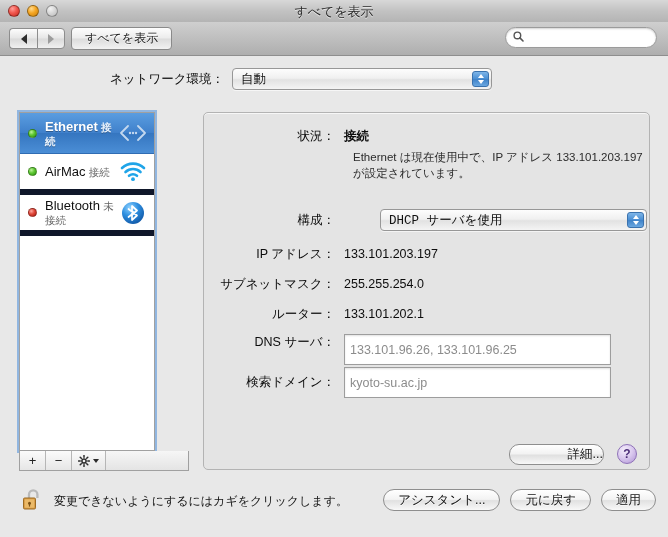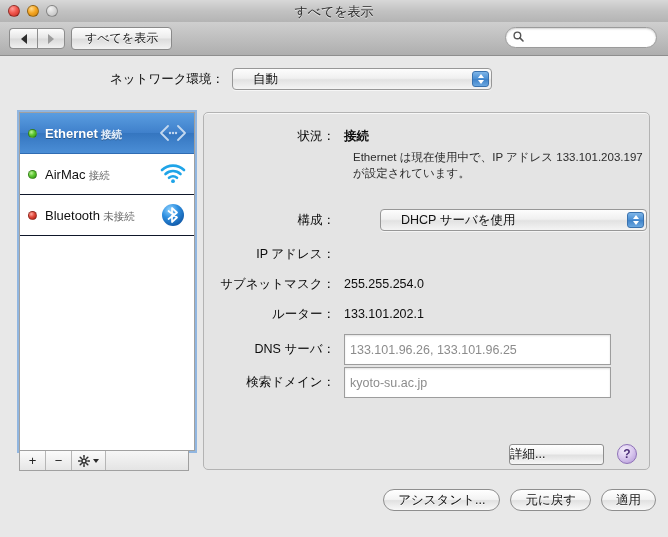--- a/index.html
+++ b/index.html
@@ -175,10 +175,11 @@
     box-sizing: border-box;
     display: flex;
     align-items: center;
-    padding-left: 20px;
+    padding-left: 8px;
     font-size: 12.5px;
     color: #111;
     box-shadow: 0 1px 0 rgba(255,255,255,0.6);
+    font-family: Liberation Mono, monospace;
   }
   .popup .stepper {
     position: absolute;

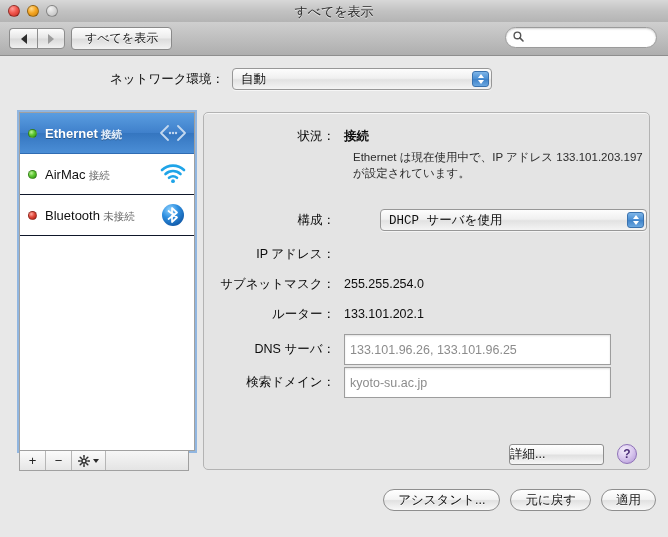--- a/index.html
+++ b/index.html
@@ -215,7 +215,7 @@
   .sidebar {
     position: absolute;
     left: 19px; top: 112px;
-    width: 176px; height: 339px;
+    width: 136px; height: 339px;
     background: #fff;
     border: 1px solid #a0a0a0;
     box-sizing: border-box;

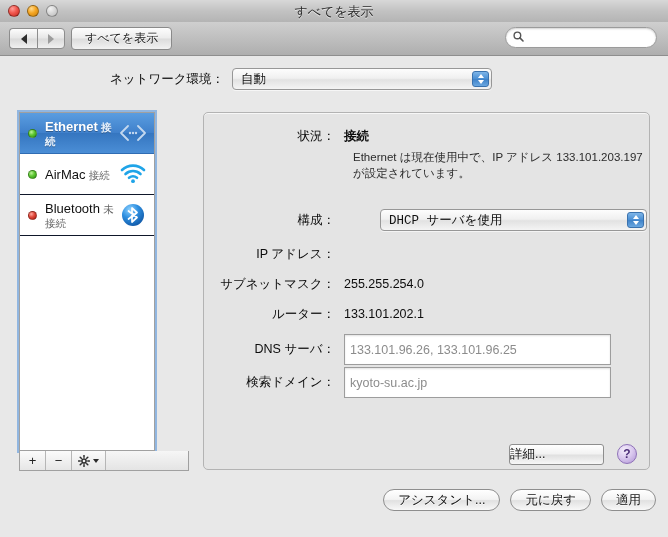--- a/index.html
+++ b/index.html
@@ -229,7 +229,7 @@
     align-items: center;
     padding: 0 7px 0 8px;
     box-sizing: border-box;
-    border-bottom: 1px solid #0f172a;
+    border-bottom: 6px solid #0f172a;
   }
   .svc.selected {
     background: linear-gradient(to bottom, #5a9de0 0%, #3f80cb 50%, #3576c0 51%, #4b8ed6 100%);

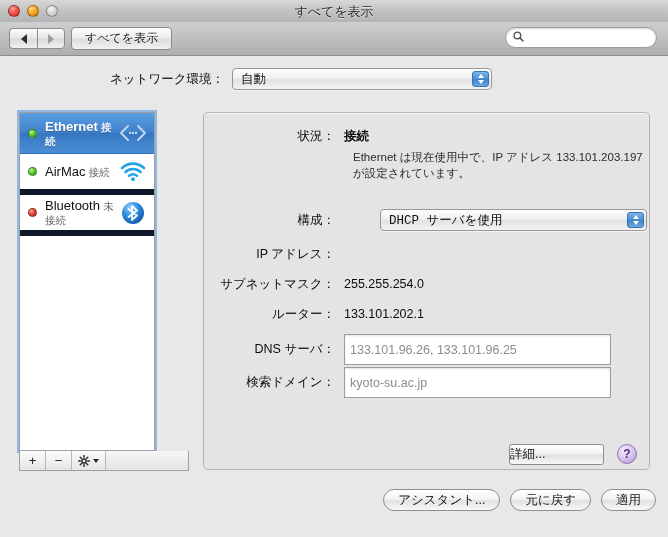--- a/index.html
+++ b/index.html
@@ -593,6 +593,7 @@
 
     <div class="frow" style="top:133px;">
       <div class="flabel">IP アドレス：</div>
+      <div class="fvalue">133.101.203.197</div>
     </div>
 
     <div class="frow" style="top:163px;">

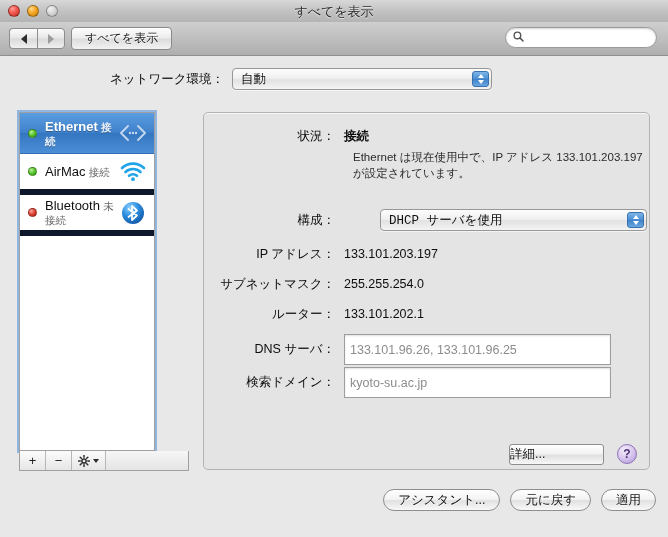--- a/index.html
+++ b/index.html
@@ -606,7 +606,7 @@
       <div class="fvalue">133.101.202.1</div>
     </div>
 
-    <div class="frow" style="top:221px; align-items:center;">
+    <div class="frow" style="top:221px; align-items:flex-start;">
       <div class="flabel">DNS サーバ：</div>
       <div class="textfield">
         <input type="text" value="133.101.96.26, 133.101.96.25" style="">

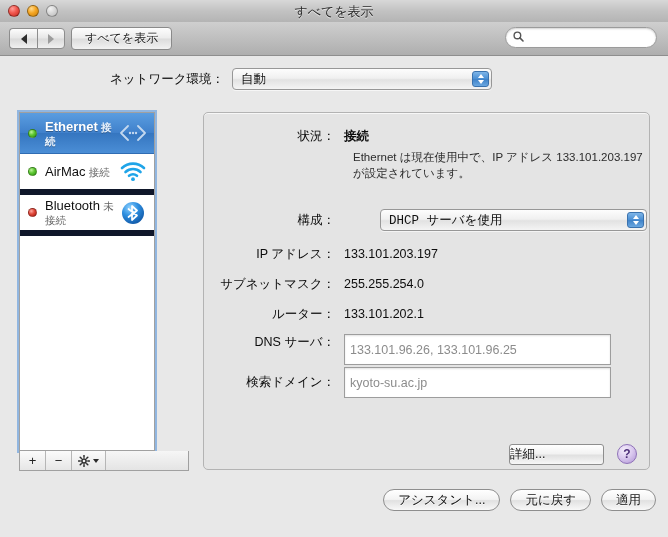--- a/index.html
+++ b/index.html
@@ -381,11 +381,11 @@
     width: 95px; height: 21px;
     background: linear-gradient(to bottom, #ffffff 0%, #f2f2f2 47%, #e0e0e0 53%, #f7f7f7 100%);
     border: 1px solid #8e8e8e;
-    border-radius: 3px;
-    box-sizing: border-box;
-    display: flex;
-    align-items: center;
-    justify-content: flex-start;
+    border-radius: 10px;
+    box-sizing: border-box;
+    display: flex;
+    align-items: center;
+    justify-content: flex-end;
     font-size: 12.5px;
     color: #121212;
     text-shadow: 0 1px 0 rgba(255,255,255,0.8);

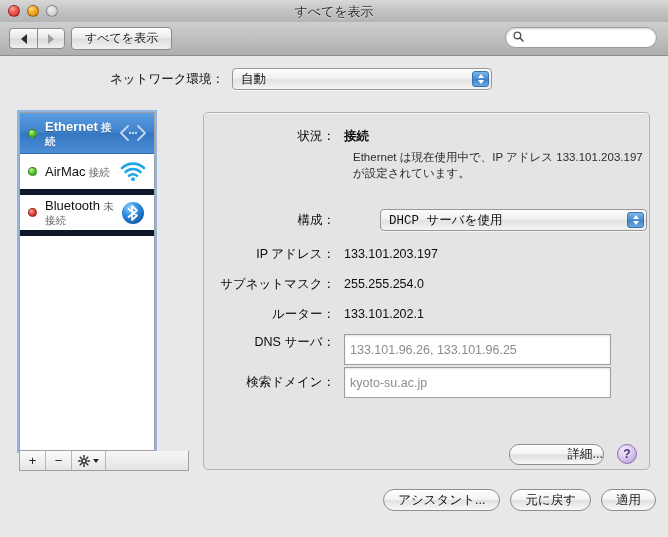--- a/index.html
+++ b/index.html
@@ -628,6 +628,18 @@
     </div>
   </div>
 
+  <div class="lock-row">
+    <span>
+      <svg width="22" height="26" viewBox="0 0 22 26">
+        <path d="M7 11 L7 7.5 A4.2 4.2 0 0 1 15.4 7.5 L15.4 11" fill="none" stroke="#b9b9b9" stroke-width="2.3"></path>
+        <rect x="1.5" y="11" width="12" height="11" rx="1.2" fill="#d79a45" stroke="#9b6a22" stroke-width="1"></rect>
+        <rect x="2.8" y="12.2" width="9.4" height="8.6" rx="0.8" fill="#eab968"></rect>
+        <circle cx="7.5" cy="16.2" r="1.5" fill="#7d5316"></circle>
+        <rect x="6.9" y="16.2" width="1.2" height="3.4" fill="#7d5316"></rect>
+      </svg>
+    </span>
+    <span class="lock-text">変更できないようにするにはカギをクリックします。</span>
+  </div>
 
   <div class="bottom-buttons">
     <div class="capsule">

